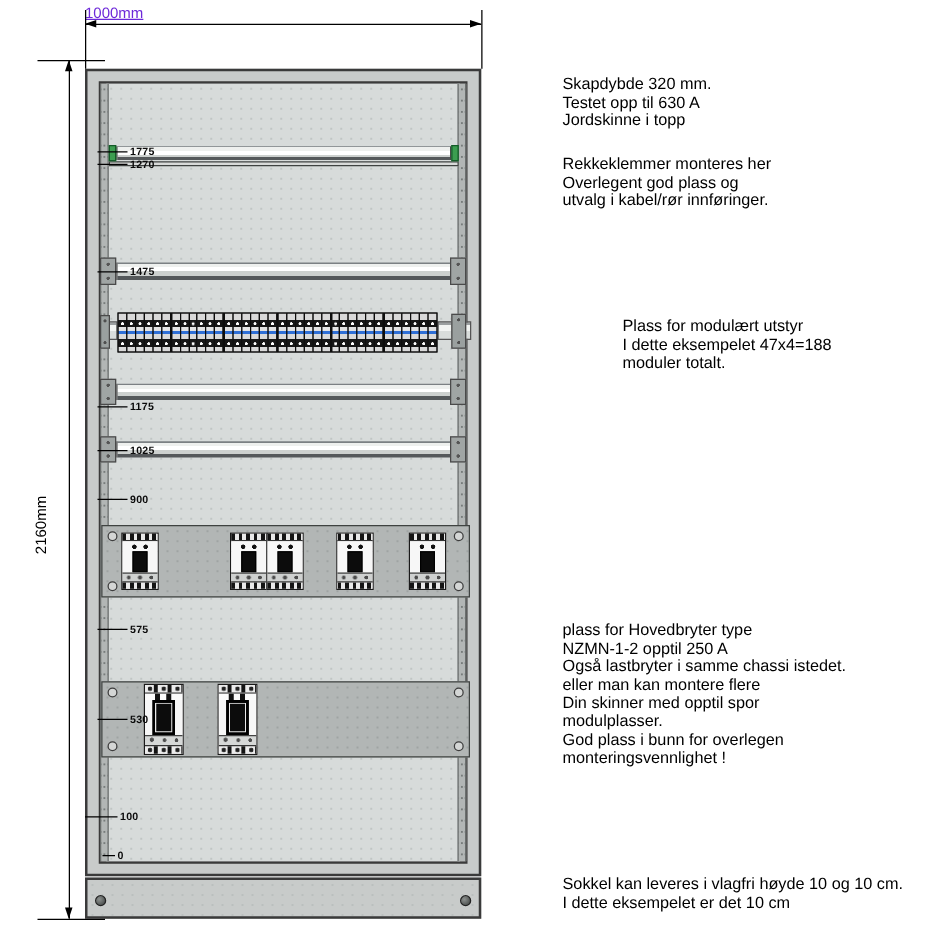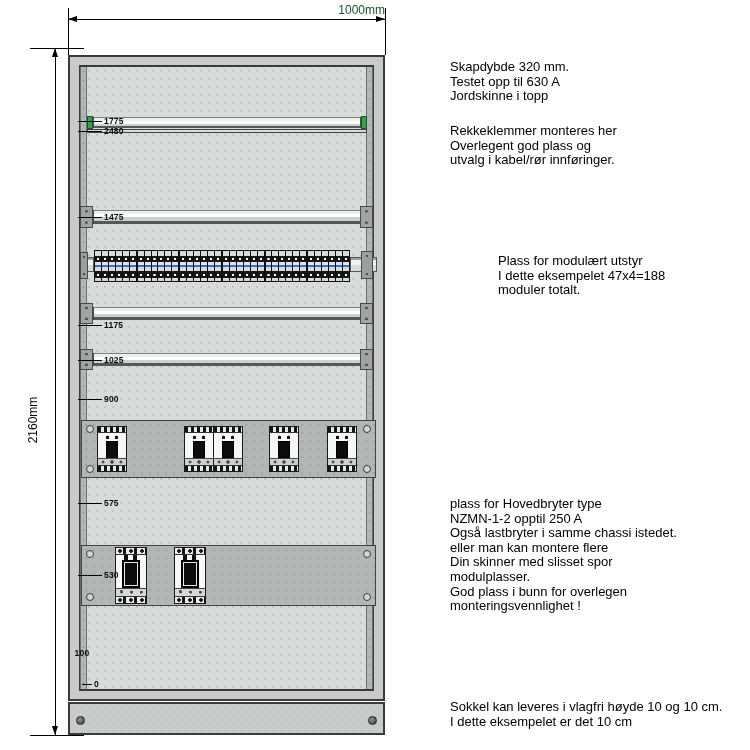--- a/index.html
+++ b/index.html
@@ -9,7 +9,7 @@
 
   
   .dim-h-line{left:68px;top:19px;width:317px;height:0;border-top:1px solid #000;}
-  .dim-h-label{left:68px;top:3px;width:317px;text-align:right;font-size:12px;color:#14532d;}
+  .dim-h-label{left:68px;top:3px;width:317px;text-align:left;font-size:12px;color:#6d28d9;text-decoration:underline;}
   .ext-top-left{left:68px;top:8px;height:47px;width:0;border-left:1px solid #000;}
   .ext-top-right{left:385px;top:8px;height:47px;width:0;border-left:1px solid #000;}
   .arr{width:0;height:0;}

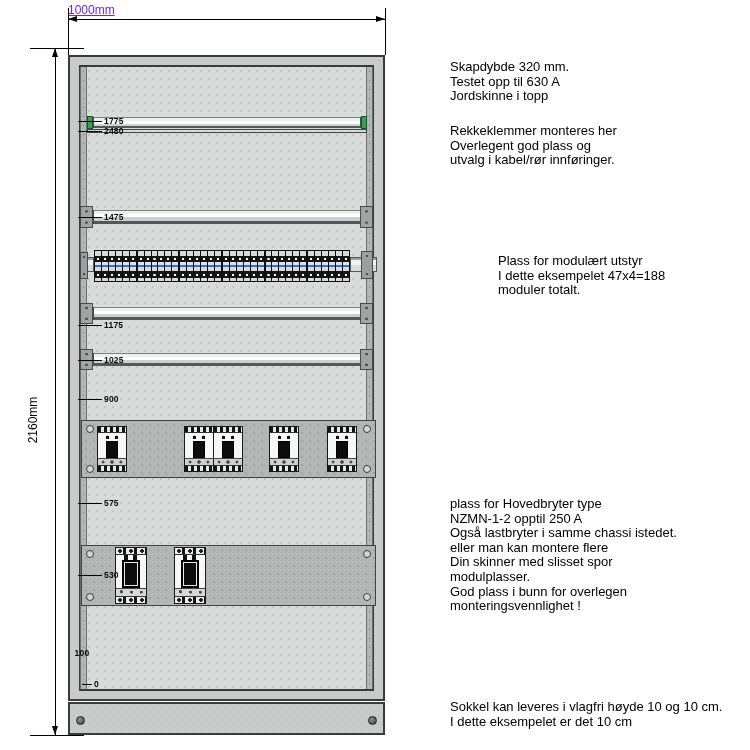--- a/index.html
+++ b/index.html
@@ -297,7 +297,7 @@
     </div>
   <div class="abs hm hm-1750">
       <i class="lead"></i>
-      <span>2480</span>
+      <span>1270</span>
     </div>
   <div class="abs hm hm-1475">
       <i class="lead"></i>

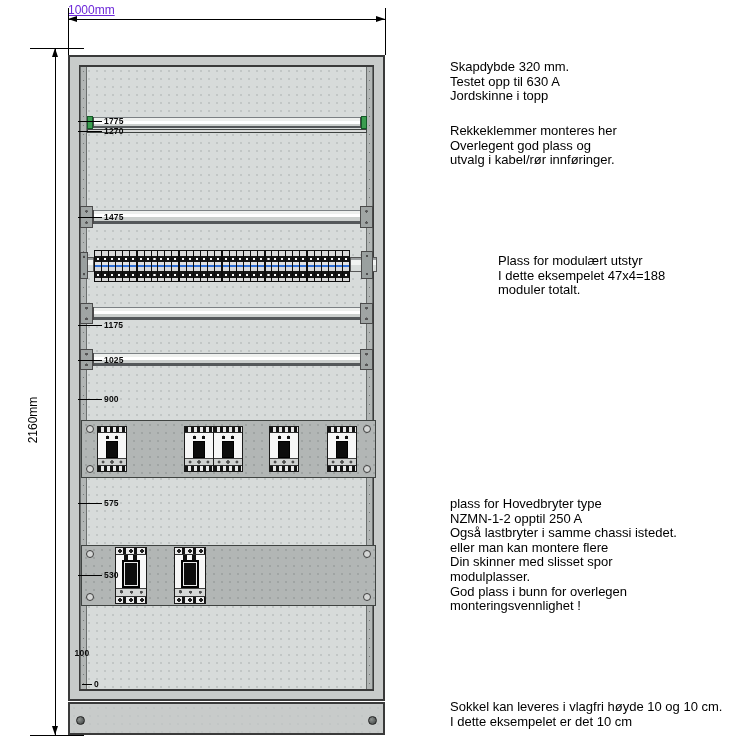--- a/index.html
+++ b/index.html
@@ -352,7 +352,7 @@
     <div>NZMN-1-2 opptil 250 A</div>
     <div>Også lastbryter i samme chassi istedet.</div>
     <div>eller man kan montere flere</div>
-    <div>Din skinner med slisset spor</div>
+    <div>Din skinner med opptil spor</div>
     <div>modulplasser.</div>
     <div>God plass i bunn for overlegen</div>
     <div>monteringsvennlighet !</div>

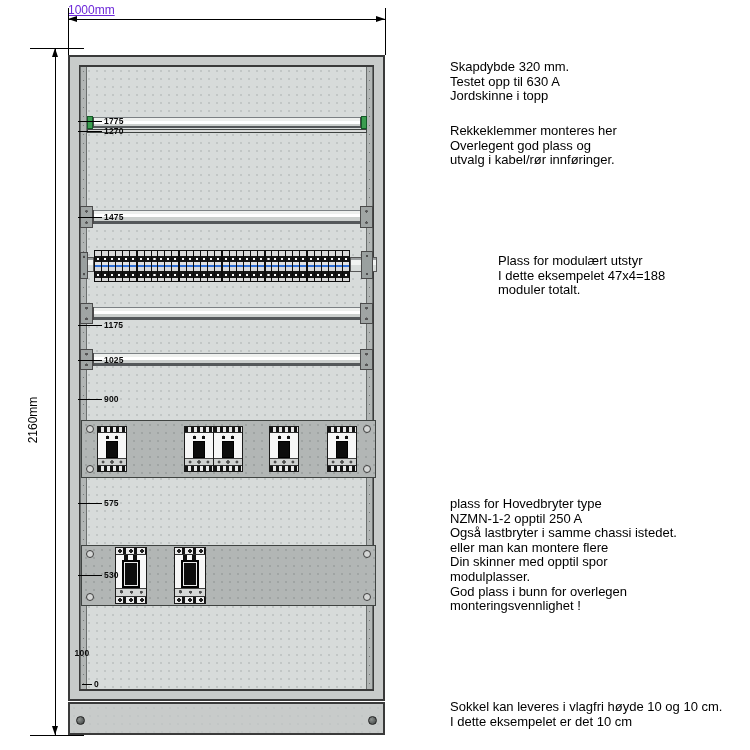--- a/index.html
+++ b/index.html
@@ -111,7 +111,7 @@
   .hm-1025{left:78px;top:356px;} .hm-900{left:78px;top:395px;}
   .hm-575{left:78px;top:499px;}
   .hm-350{left:78px;top:571px;z-index:3;}
-  .hm-100{left:68px;top:649px;flex-direction:column;} .hm-100 .lead{width:26px;}
+  .hm-100{left:68px;top:649px;} .hm-100 .lead{width:26px;}
   .hm-0{left:82px;top:680px;} .hm-0 .lead{width:10px;}
 
   

